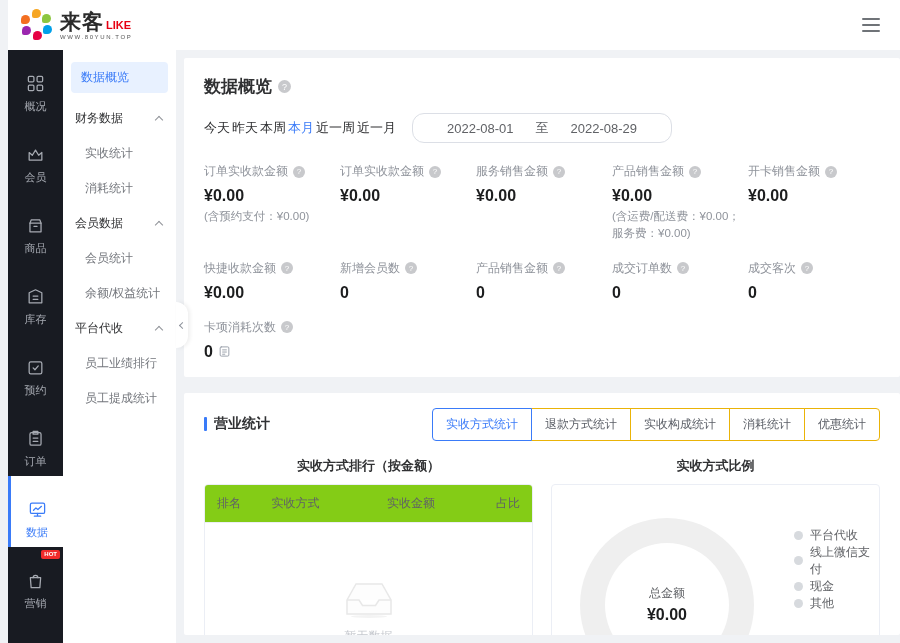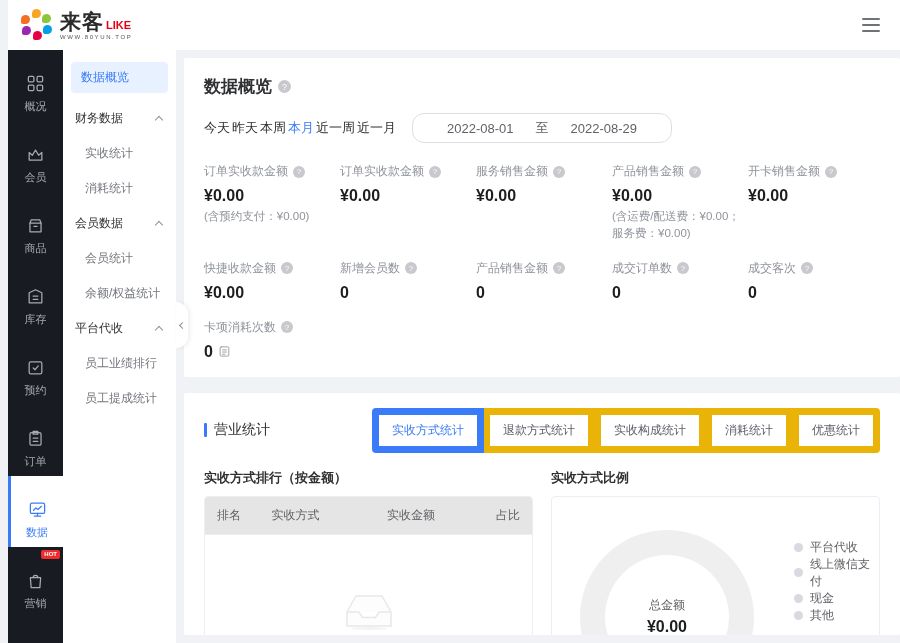--- a/index.html
+++ b/index.html
@@ -82,7 +82,7 @@
   
   .card2 { padding:15px 20px; flex:1; min-height:0; overflow:hidden; }
   .c2-head { display:flex; align-items:center; justify-content:space-between; }
-  .sec-title { display:flex; align-items:center; gap:7px; font-size:14px; font-weight:normal; color:#303133; }
+  .sec-title { display:flex; align-items:center; gap:7px; font-size:14px; font-weight:bold; color:#303133; }
   .blue-bar { width:3px; height:14px; background:#3a7bf8; border-radius:1px; }
   .tabs { display:flex; }
   .tab { padding:7px 13px; font-size:12px; color:#5a5e66; background:#fff;

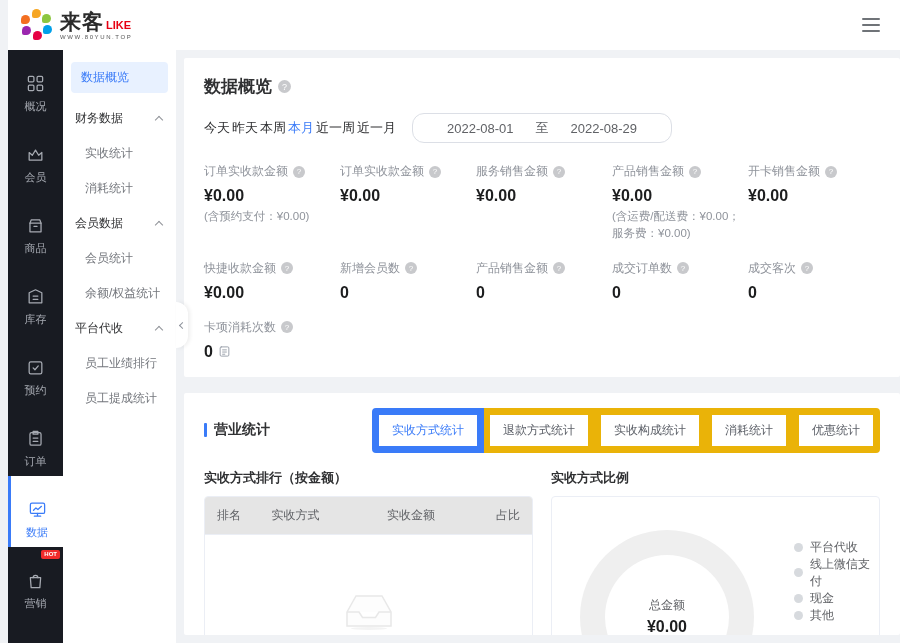--- a/index.html
+++ b/index.html
@@ -86,7 +86,7 @@
   .blue-bar { width:3px; height:14px; background:#3a7bf8; border-radius:1px; }
   .tabs { display:flex; }
   .tab { padding:7px 13px; font-size:12px; color:#5a5e66; background:#fff;
-    border:7px solid #eab308; margin-left:-1px; cursor:pointer; position:relative; }
+    border:1px solid #eab308; margin-left:-1px; cursor:pointer; position:relative; }
   .tab:first-child { border-radius:4px 0 0 4px; margin-left:0; }
   .tab:last-child { border-radius:0 4px 4px 0; }
   .tab.active { color:#3a7bf8; border-color:#3a7bf8; z-index:2; }

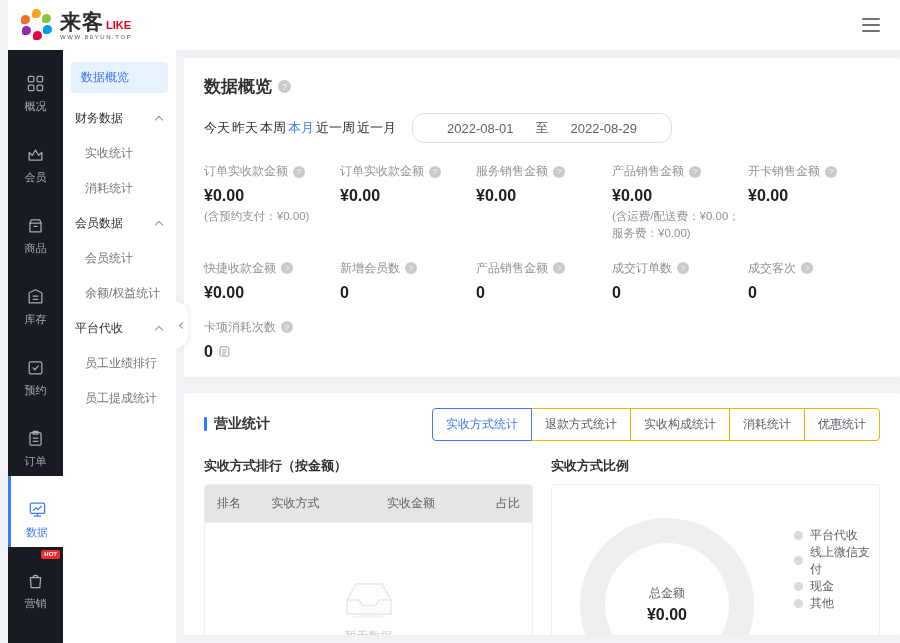--- a/index.html
+++ b/index.html
@@ -93,7 +93,7 @@
 
   .panels { display:flex; gap:18px; margin-top:16px; }
   .panel { flex:1; min-width:0; }
-  .panel-title { font-size:13px; font-weight:bold; color:#303133; margin-bottom:9px; }
+  .panel-title { font-size:13px; font-weight:bold; color:#303133; margin-bottom:9px;text-align:center; }
   .panel-box { border:1px solid #ebeef5; border-radius:4px; height:250px; overflow:hidden; }
 
   .tbl-head { display:grid; grid-template-columns:18% 30% 32% 20%; background:#e5e5e5;

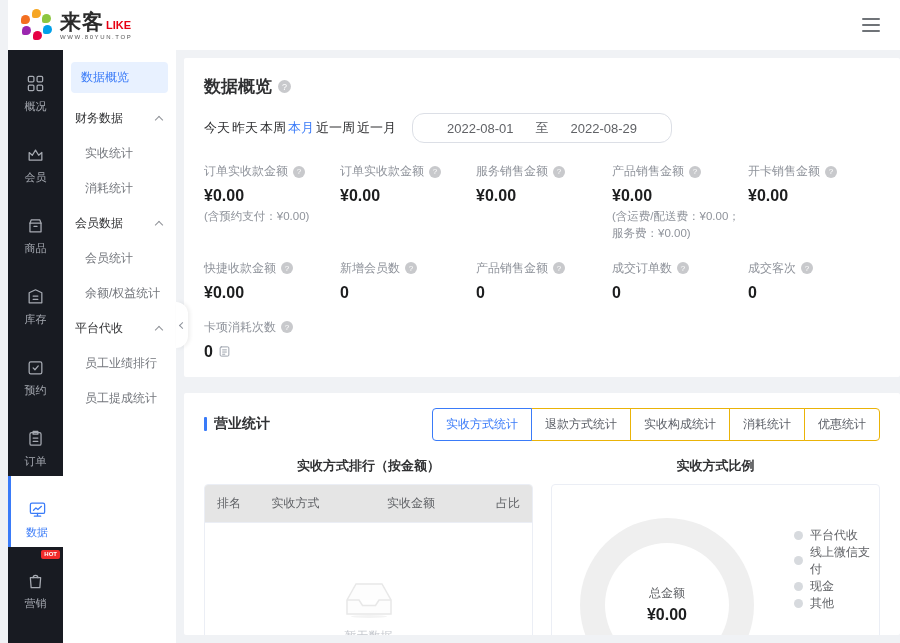--- a/index.html
+++ b/index.html
@@ -96,7 +96,7 @@
   .panel-title { font-size:13px; font-weight:bold; color:#303133; margin-bottom:9px;text-align:center; }
   .panel-box { border:1px solid #ebeef5; border-radius:4px; height:250px; overflow:hidden; }
 
-  .tbl-head { display:grid; grid-template-columns:18% 30% 32% 20%; background:#e5e5e5;
+  .tbl-head { display:grid; grid-template-columns:18% 30% 32% 20%; background:#84cc16;
     border-bottom:1px solid #ebeef5; padding:10px 12px; font-size:12px; color:#606266; }
   .tbl-head span:nth-child(3){ text-align:center; }
   .tbl-head span:nth-child(4){ text-align:right; }

